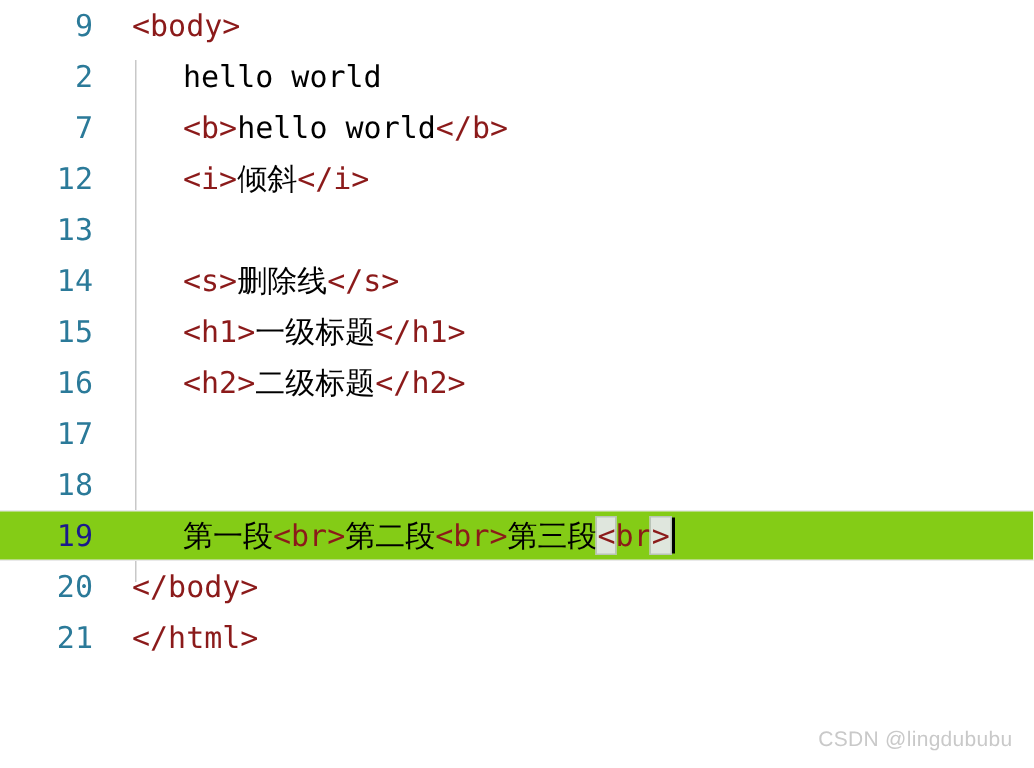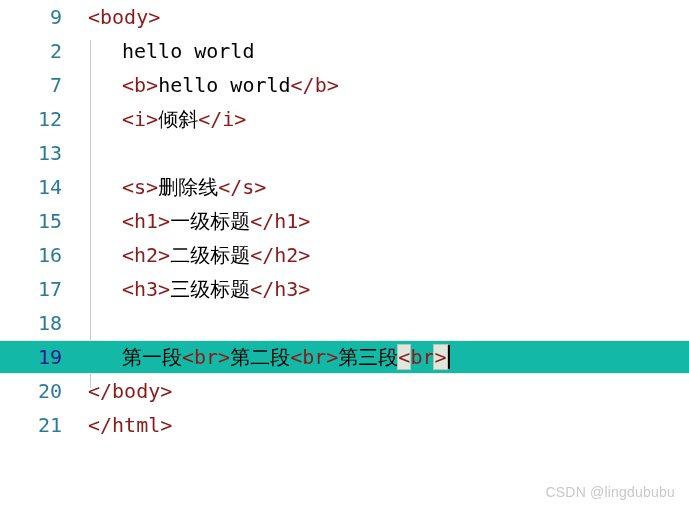--- a/index.html
+++ b/index.html
@@ -127,7 +127,7 @@
       <div class="code-line"><span class="gutter-num">14</span><span class="line-text"><span class="ind"></span><span class="tag">&lt;s&gt;</span><span class="txt">删除线</span><span class="tag">&lt;/s&gt;</span></span></div>
       <div class="code-line"><span class="gutter-num">15</span><span class="line-text"><span class="ind"></span><span class="tag">&lt;h1&gt;</span><span class="txt">一级标题</span><span class="tag">&lt;/h1&gt;</span></span></div>
       <div class="code-line"><span class="gutter-num">16</span><span class="line-text"><span class="ind"></span><span class="tag">&lt;h2&gt;</span><span class="txt">二级标题</span><span class="tag">&lt;/h2&gt;</span></span></div>
-      <div class="code-line"><span class="gutter-num">17</span><span class="line-text"><span class="ind"></span><span class="tag">&lt;h3&gt;</span><span class="txt">三级标题</span><span class="tag">&lt;/h3&gt;</span></span></div>
+      <div class="code-line"><span class="gutter-num">17</span></div>
       <div class="code-line"><span class="gutter-num">18</span></div>
       <div class="code-line current"><span class="gutter-num">19</span><span class="line-text"><span class="ind"></span><span class="txt">第一段</span><span class="tag">&lt;br&gt;</span><span class="txt">第二段</span><span class="tag">&lt;br&gt;</span><span class="txt">第三段</span><span class="tag brmatch">&lt;</span><span class="tag">br</span><span class="tag brmatch">&gt;</span><span class="caret"></span></span></div>
       <div class="code-line"><span class="gutter-num">20</span><span class="line-text"><span class="tag">&lt;/body&gt;</span></span></div>

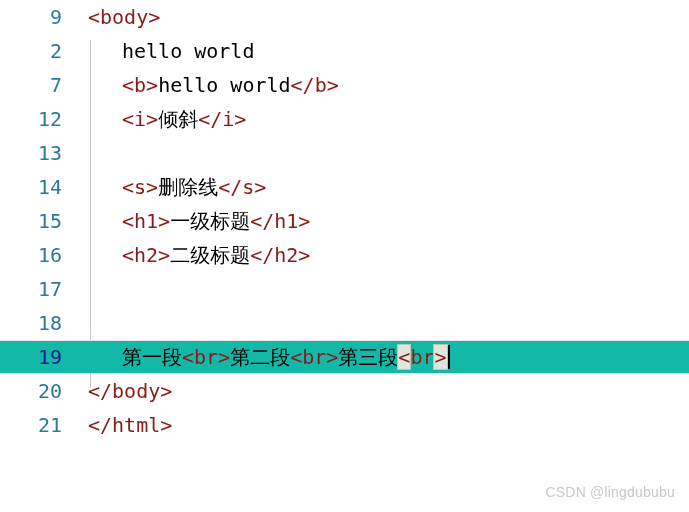--- a/index.html
+++ b/index.html
@@ -35,7 +35,7 @@
   }
 
   .code-line.current {
-    background: #14b8a6;
+    background: #84cc16;
     border-top: 1px solid #e9e9e9;
     border-bottom: 1px solid #e9e9e9;
     height: 32px;

